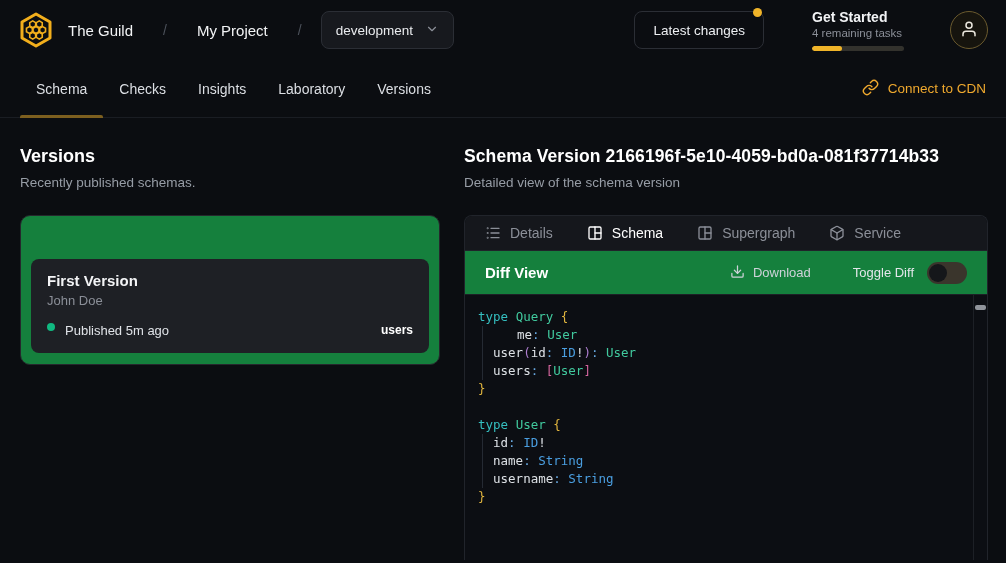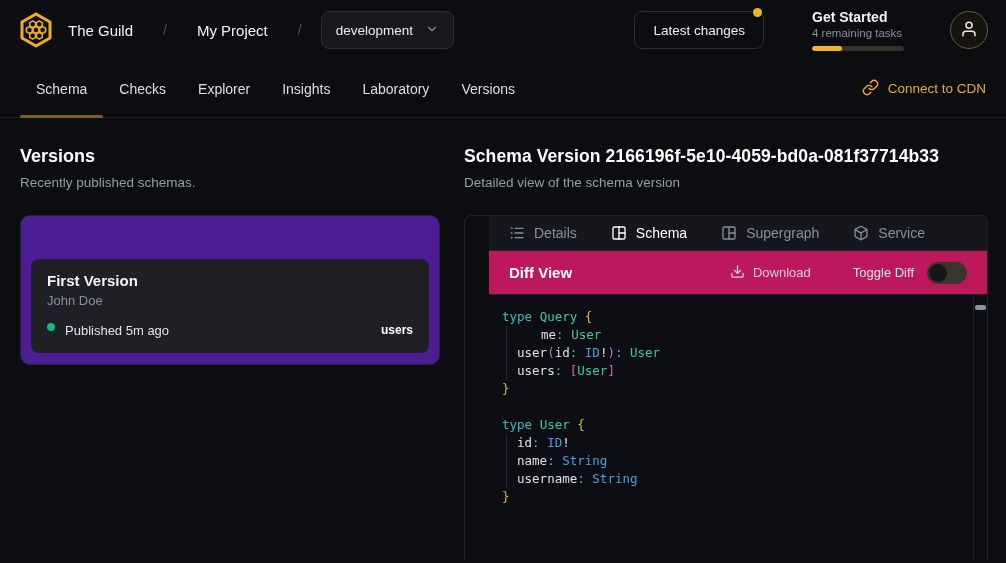--- a/index.html
+++ b/index.html
@@ -165,9 +165,6 @@
           <span>Checks</span>
         </div>
         <div class="tab">
-          <span>Explorer</span>
-        </div>
-        <div class="tab">
           <span>Insights</span>
         </div>
         <div class="tab">

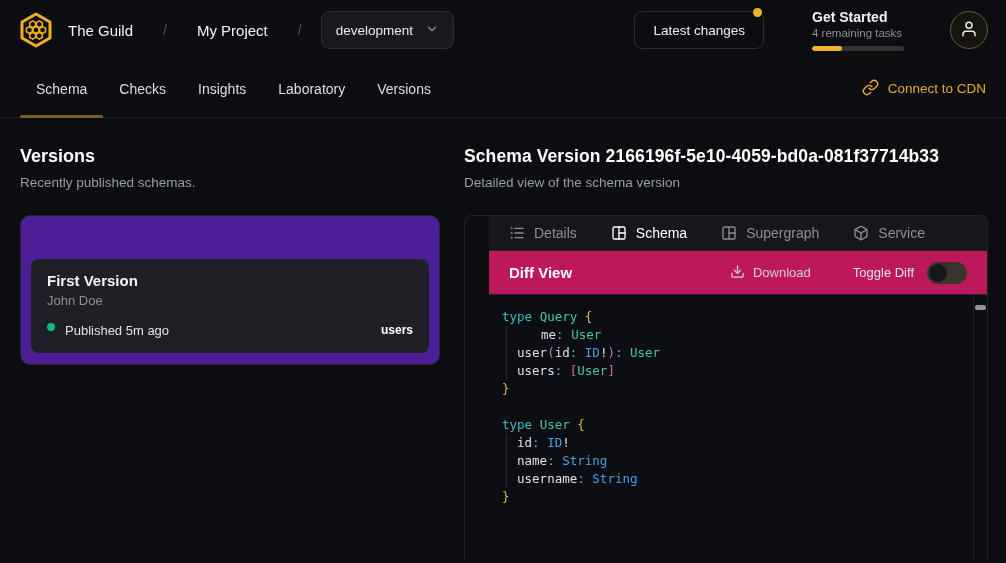--- a/index.html
+++ b/index.html
@@ -70,7 +70,7 @@
   .v-badge { margin-left:auto; font-size:12px; font-weight:700; color:#ffffff; }
   
   .panel { margin-top:25px; height:345px; border:1px solid #21242b; border-bottom:none;
-    border-radius:8px 8px 0 0; overflow:hidden; display:flex; flex-direction:column;padding-left:24px; }
+    border-radius:8px 8px 0 0; overflow:hidden; display:flex; flex-direction:column; }
   .panel-tabs { height:35px; flex:0 0 auto; background:#15171c; border-bottom:1px solid #20232a;
     display:flex; align-items:center; padding:0 20px; gap:34px; }
   .ptab { display:flex; align-items:center; gap:9px; font-size:14px; color:#8b8f98; cursor:pointer; }

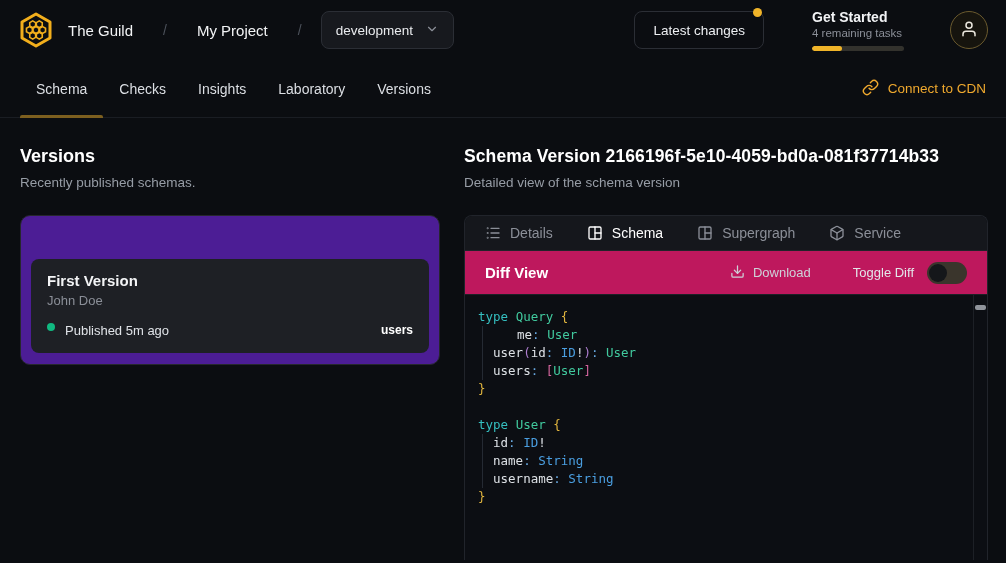--- a/index.html
+++ b/index.html
@@ -59,7 +59,7 @@
   .section-title.detail { font-size:17.5px; letter-spacing:0.1px; }
   .section-sub { font-size:13.5px; color:#979da6; margin-top:8px; }
   
-  .outer-card { margin-top:25px; background:#4c1d95; border:1px solid #26272d;
+  .outer-card { margin-top:25px; background:#15803d; border:1px solid #26272d;
     border-radius:10px; padding:43px 10px 11px; cursor:pointer; }
   .version-card { background:#1e2025; border-radius:8px; padding:13px 16px 15px; }
   .v-title { font-size:15px; font-weight:600; color:#f3f4f6; }

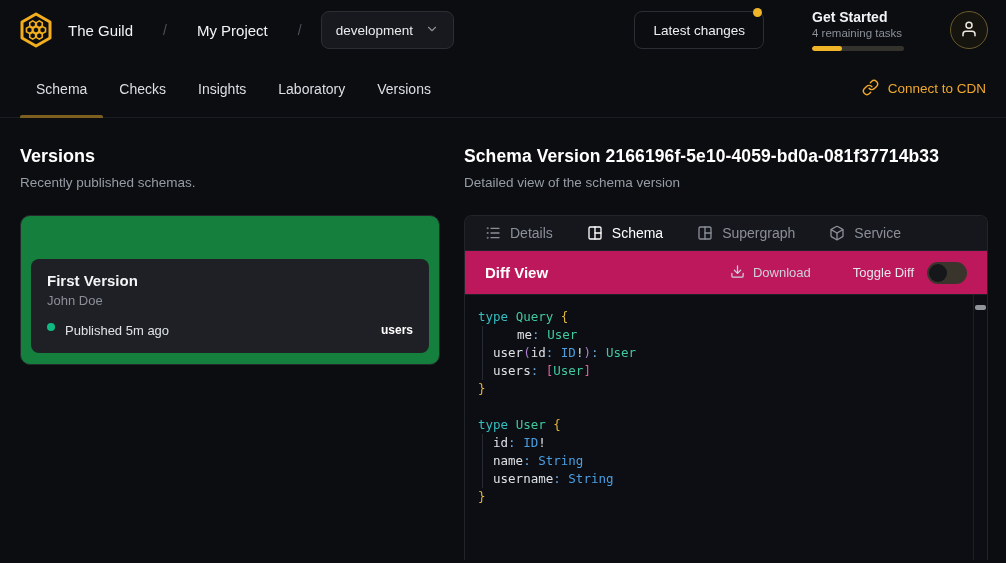--- a/index.html
+++ b/index.html
@@ -77,7 +77,7 @@
   .ptab.active { color:#ffffff; }
   .ptab svg { display:block; }
   .diff-row { height:44px; flex:0 0 auto; display:flex; align-items:center; padding:0 20px;
-    background:#be185d; border-bottom:1px solid #1d2026; }
+    background:#15803d; border-bottom:1px solid #1d2026; }
   .diff-title { font-size:15px; font-weight:700; color:#ffffff; }
   .diff-actions { margin-left:auto; display:flex; align-items:center; }
   .download-btn { display:flex; align-items:center; gap:8px; font-size:13px;

